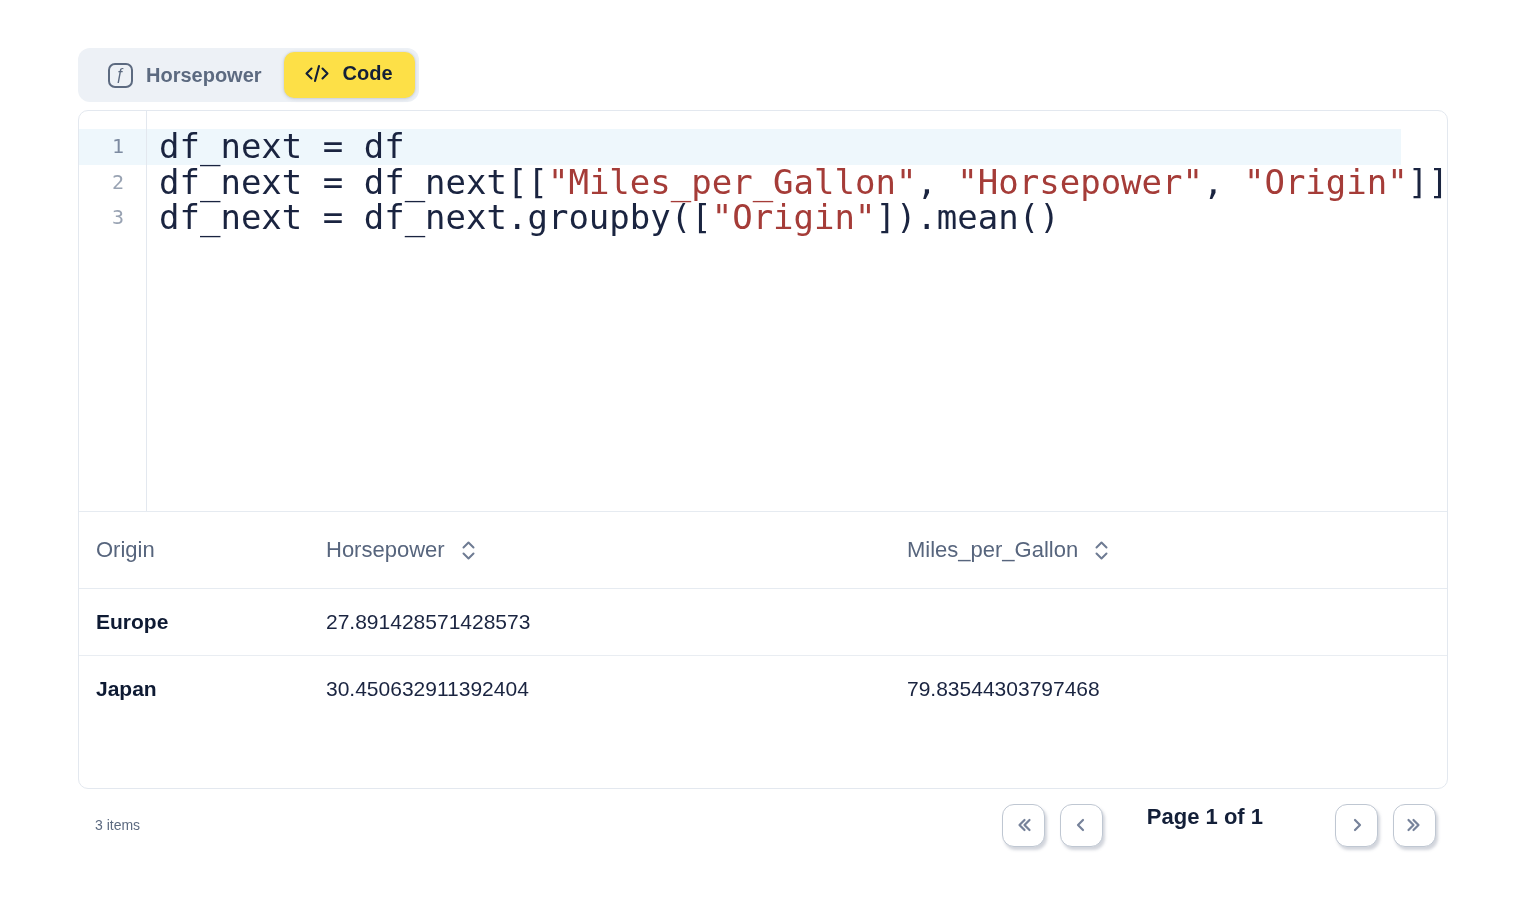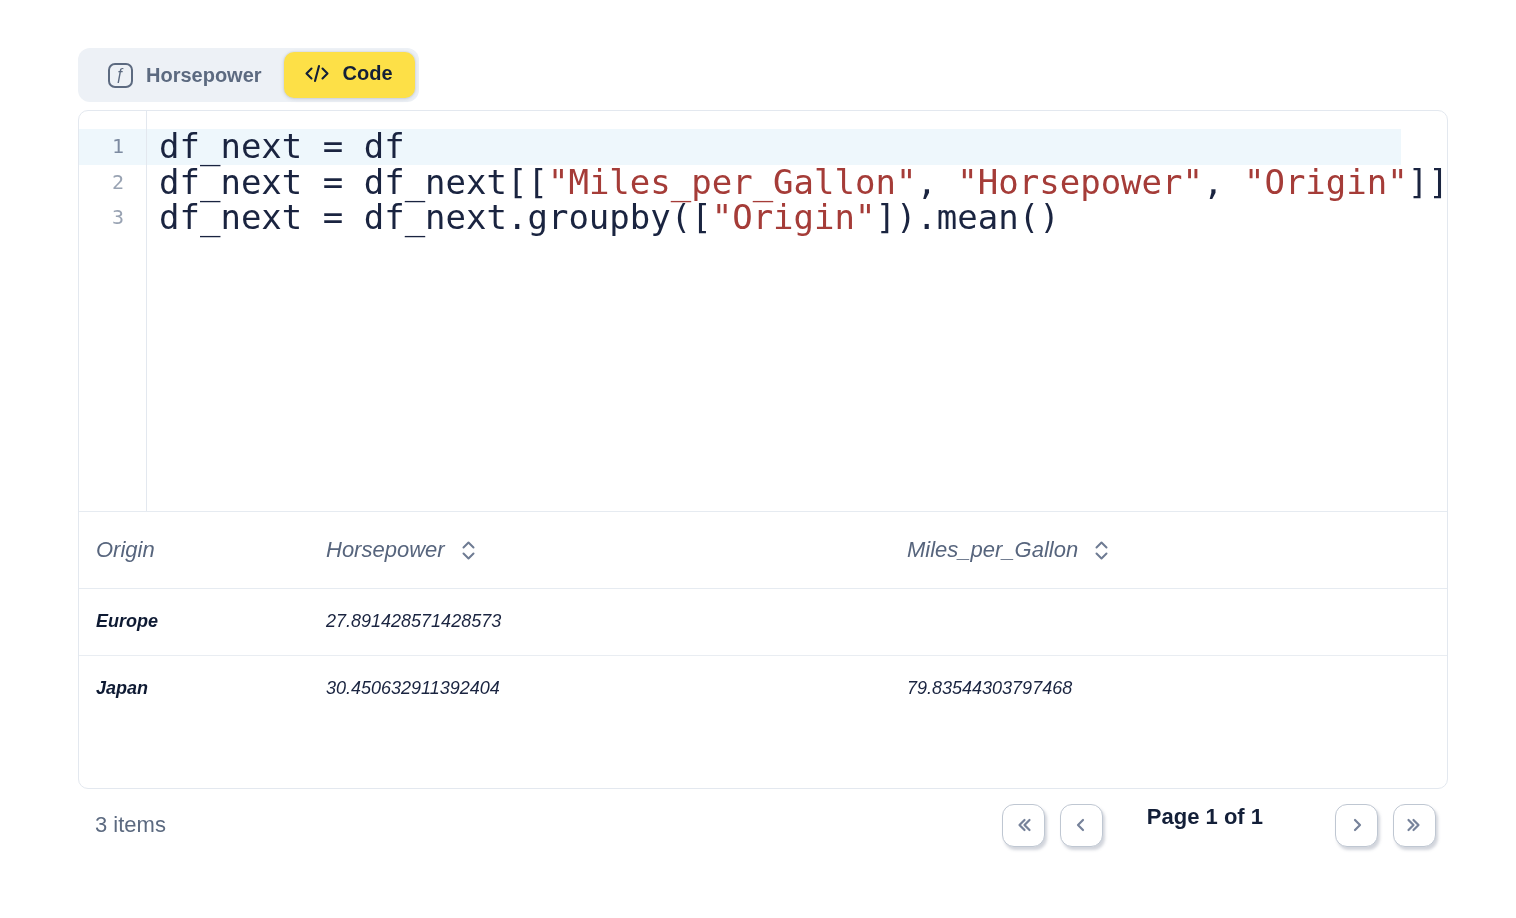--- a/index.html
+++ b/index.html
@@ -29,7 +29,7 @@
   .tok-string { color:#a53c38; }
 
   
-  .thead, .trow { display:grid; grid-template-columns:230px 581px 1fr; align-items:center;font-style:italic; }
+  .thead, .trow { display:grid; grid-template-columns:230px 581px 1fr; align-items:center; }
   .thead { height:77px; border-bottom:1px solid #e6ebf1; color:#57657d; font-size:22px; }
   .th { display:flex; align-items:center; padding-left:17px; gap:15px; }
   .sort-btn { display:flex; align-items:center; cursor:pointer; color:#6e7b93; }

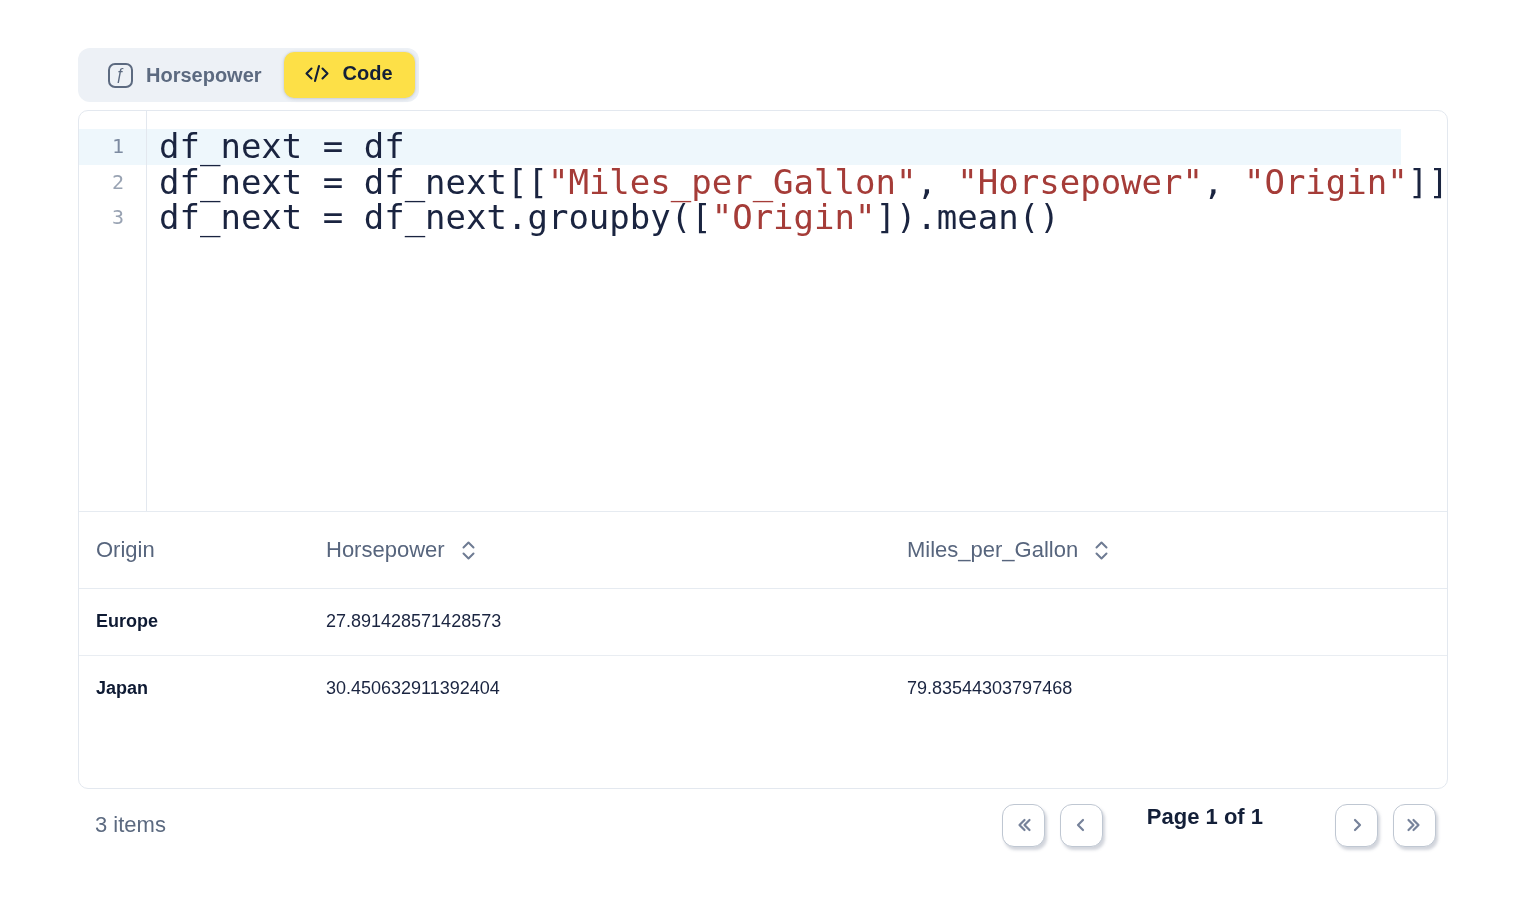--- a/index.html
+++ b/index.html
@@ -33,7 +33,7 @@
   .thead { height:77px; border-bottom:1px solid #e6ebf1; color:#57657d; font-size:22px; }
   .th { display:flex; align-items:center; padding-left:17px; gap:15px; }
   .sort-btn { display:flex; align-items:center; cursor:pointer; color:#6e7b93; }
-  .trow { height:66.5px; border-bottom:1px solid #e9edf2; font-size:18px; color:#1a2440; }
+  .trow { height:66.5px; border-bottom:1px solid #e9edf2; font-size:21px; color:#1a2440; }
   .trow:last-child { border-bottom:none; }
   .td { padding-left:17px; }
   .td.rowlabel { font-weight:700; color:#0e1a33; }

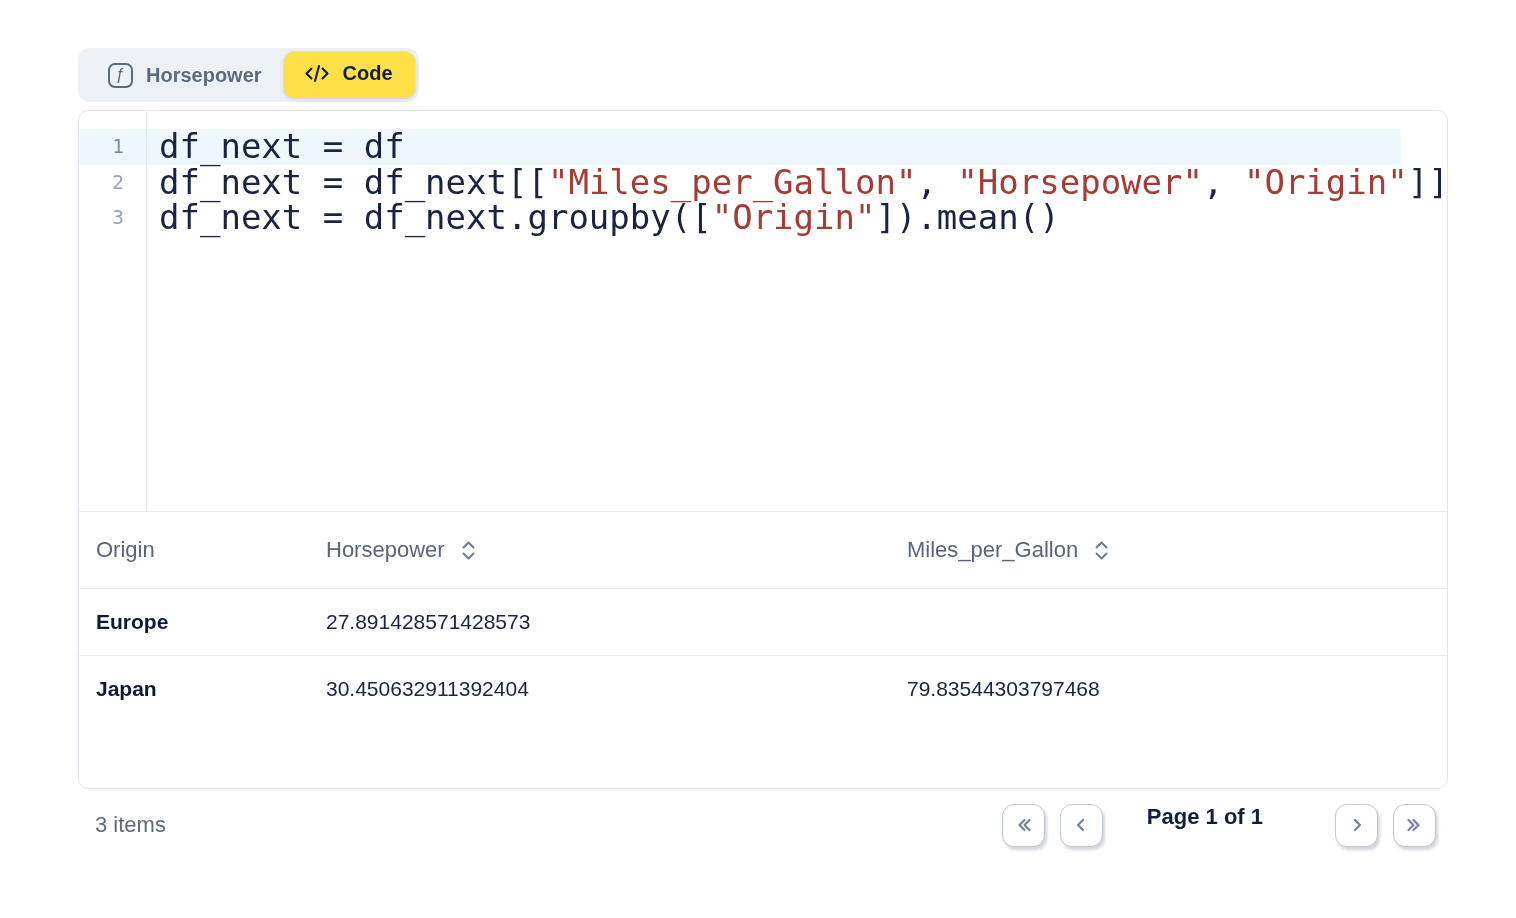--- a/index.html
+++ b/index.html
@@ -40,7 +40,7 @@
 
   
   .footer { position:absolute; left:78px; top:789px; width:1370px; height:72px; display:flex; align-items:center; justify-content:space-between; }
-  .items-count { padding-left:17px; font-size:22px; color:#5c6a80; }
+  .items-count { padding-left:17px; font-size:14px; color:#5c6a80; }
   .pager { display:flex; align-items:center; padding-right:12px; }
   .pg-btn { width:43px; height:43px; background:#ffffff; border:1.5px solid #bfc7d2; border-radius:12px; display:flex; align-items:center; justify-content:center; color:#76829a; cursor:pointer; box-shadow:2px 3px 3px rgba(125,135,155,0.35); }
   .pg-btn + .pg-btn { margin-left:15px; }

